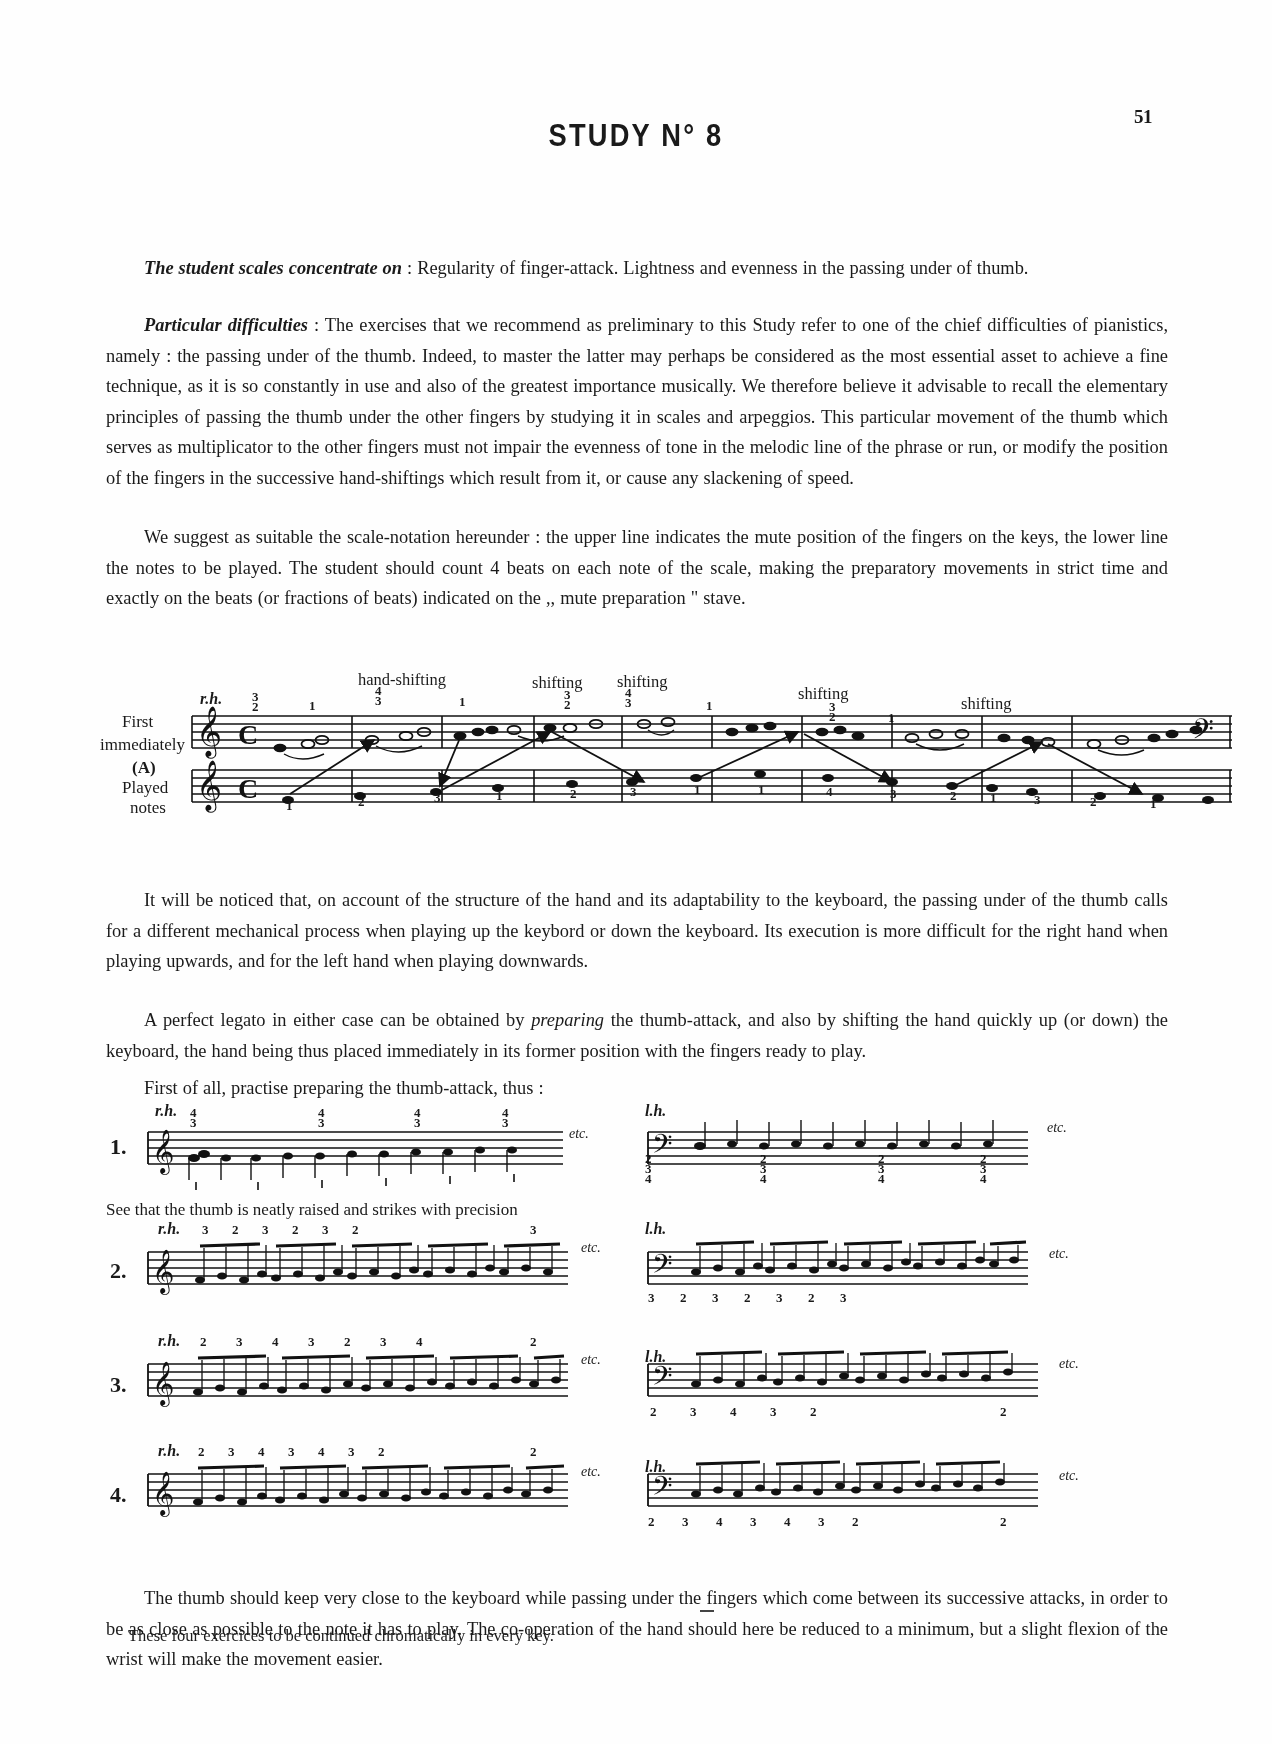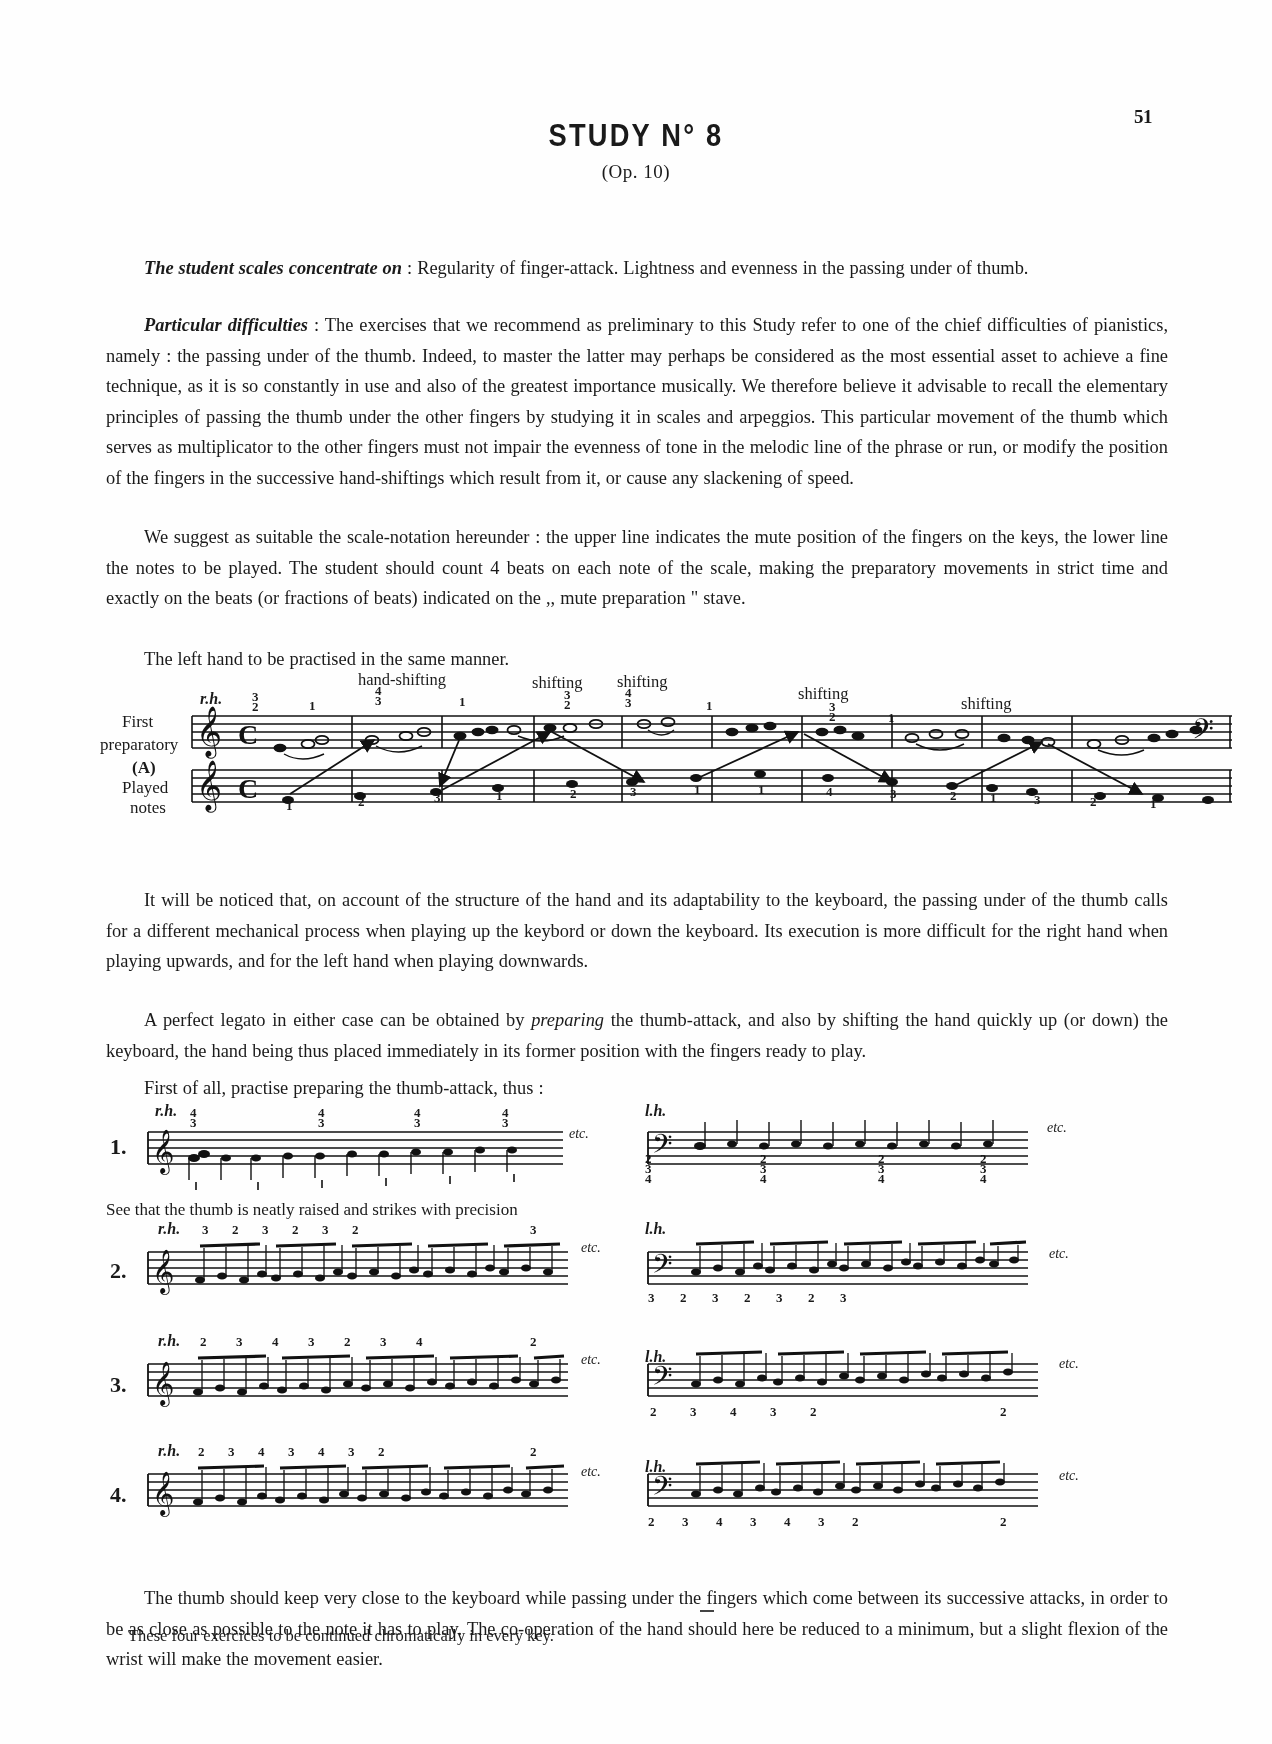--- a/index.html
+++ b/index.html
@@ -134,7 +134,6 @@
 
   <div class="title-block">
     <div class="study-title">STUDY N° 8</div>
-    <div class="study-sub">(Op. 10)</div>
   </div>
 
   <div class="body-col" style="top:253px;">

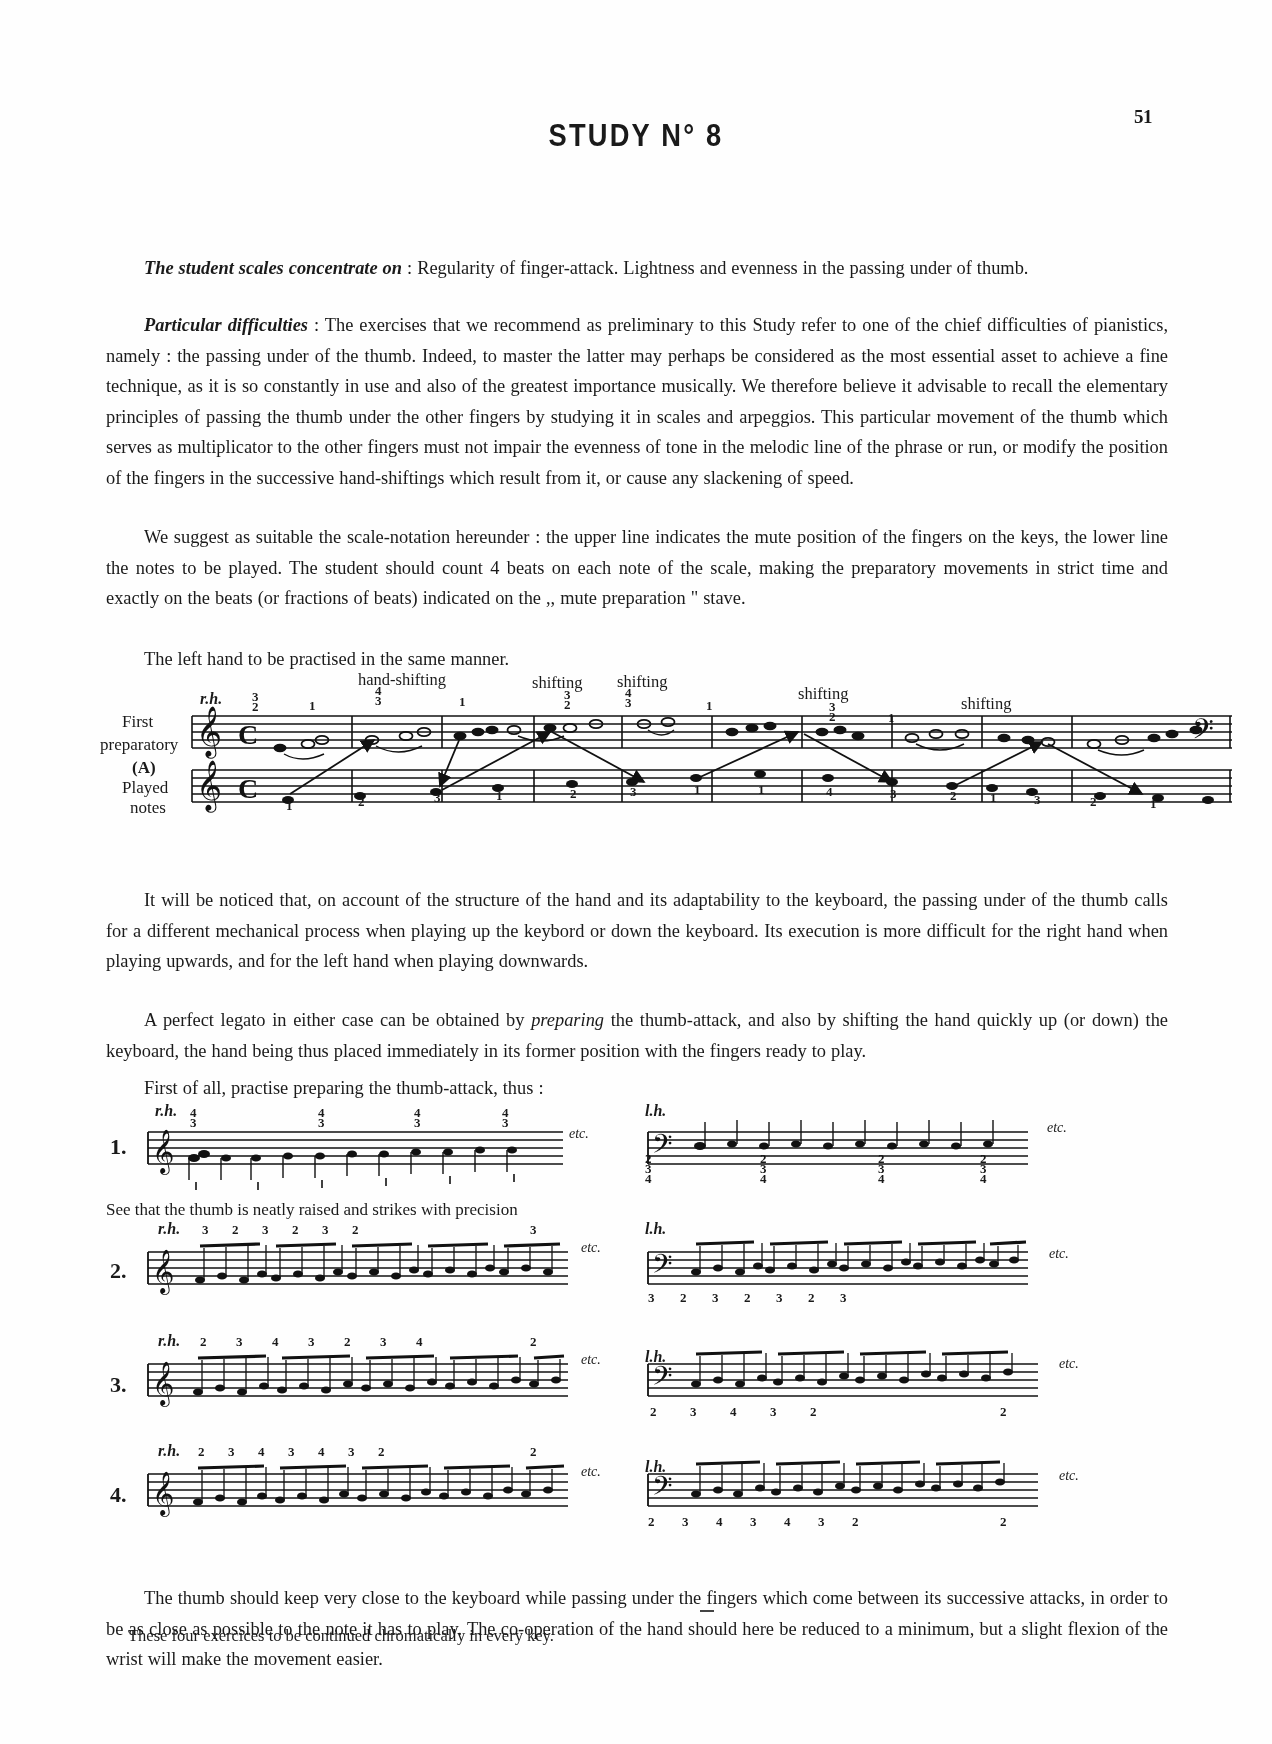--- a/index.html
+++ b/index.html
@@ -148,9 +148,6 @@
     <p class="para">We suggest as suitable the scale-notation hereunder : the upper line indicates the mute position of the fingers on the keys, the lower line the notes to be played. The student should count 4 beats on each note of the scale, making the preparatory movements in strict time and exactly on the beats (or fractions of beats) indicated on the ,, mute preparation " stave.</p>
   </div>
 
-  <div class="body-col" style="top:644px;">
-    <p class="para">The left hand to be practised in the same manner.</p>
-  </div>
 
   <div class="music" style="left:0px; top:670px; width:1272px; height:130px;">
 

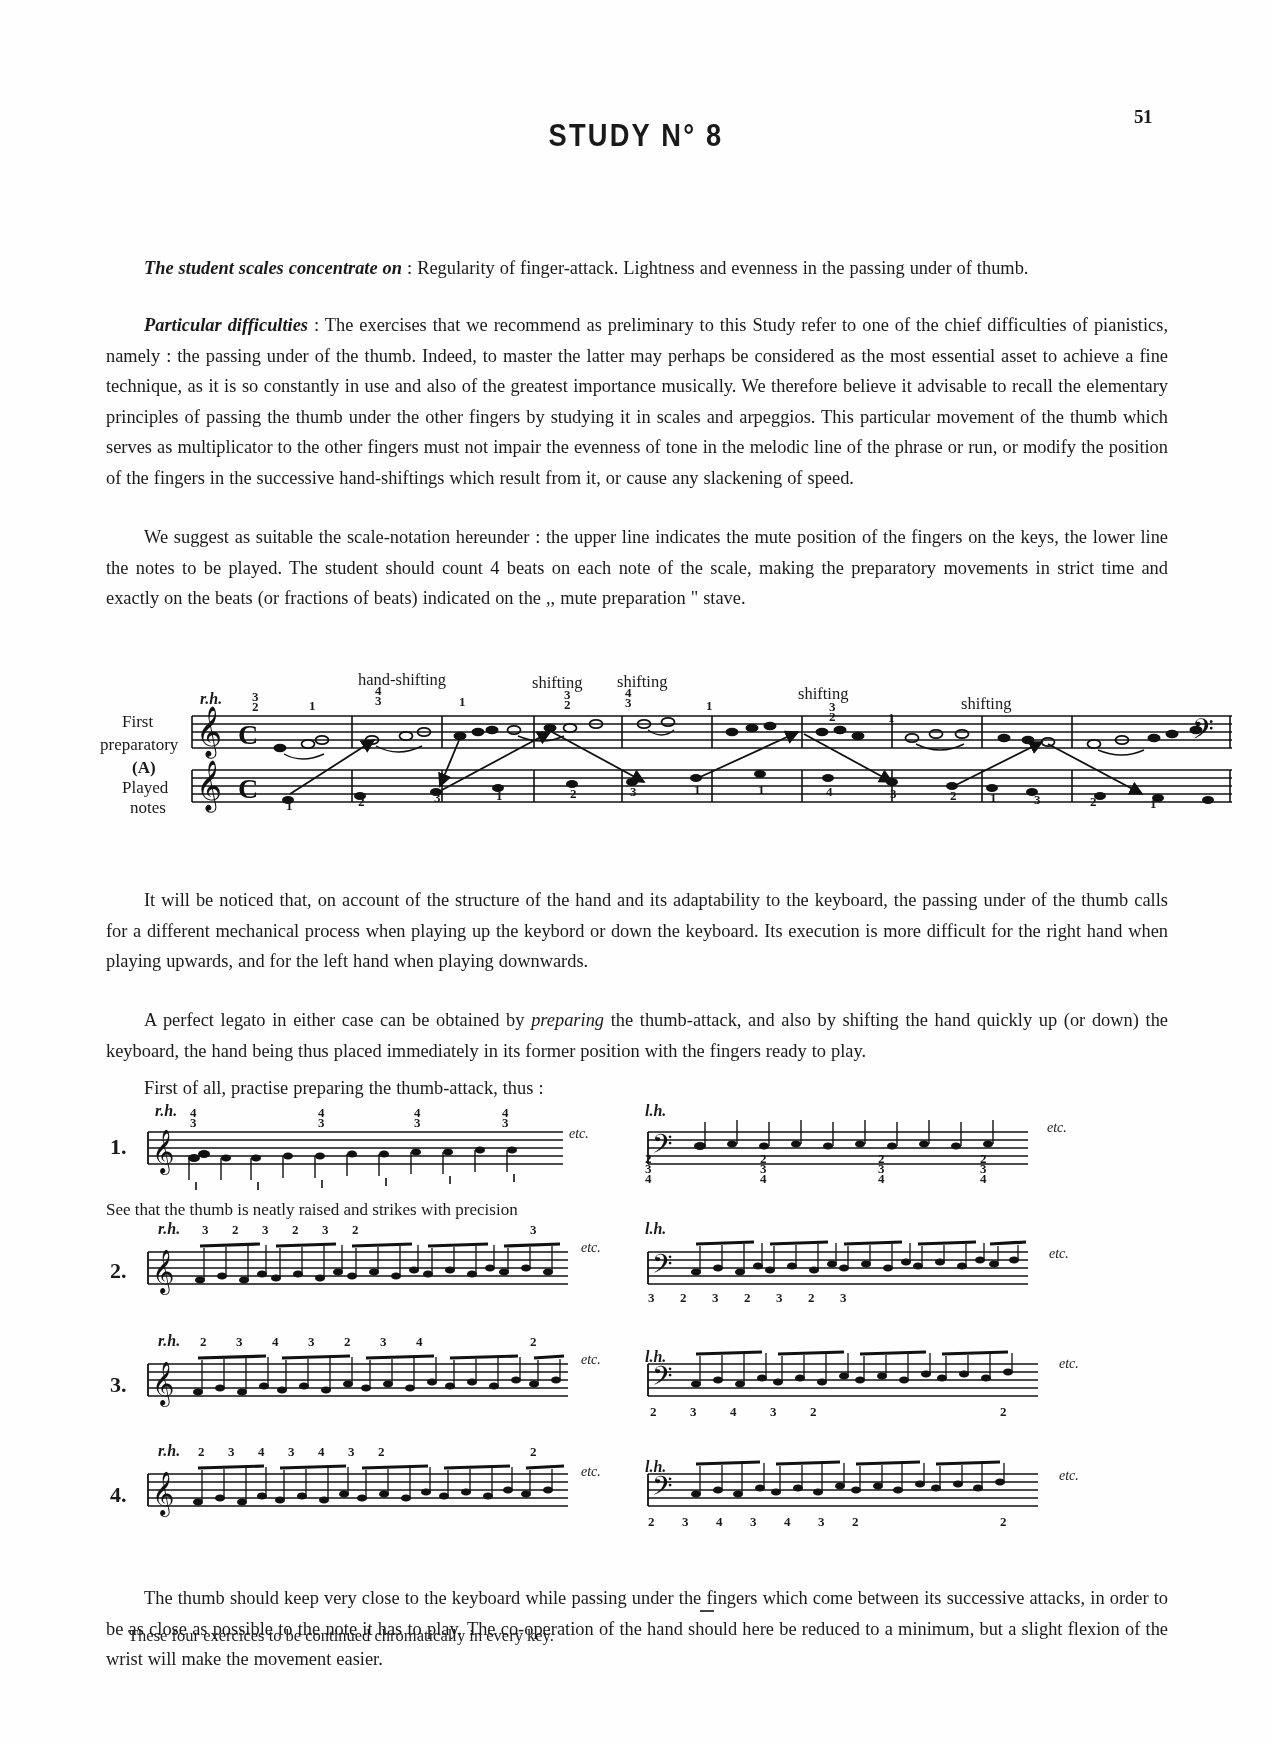--- a/index.html
+++ b/index.html
@@ -160,7 +160,7 @@
     <div class="lbl-it" style="left:200px; top:20px;">r.h.</div>
 
     <div class="label" style="left:122px; top:42px;">First</div>
-    <div class="label" style="left:100px; top:65px;">preparatory</div>
+    <div class="label" style="left:100px; top:65px;">immediately</div>
     <div class="label" style="left:132px; top:88px; font-weight:bold;">(A)</div>
     <div class="label" style="left:122px; top:108px;">Played</div>
     <div class="label" style="left:130px; top:128px;">notes</div>

